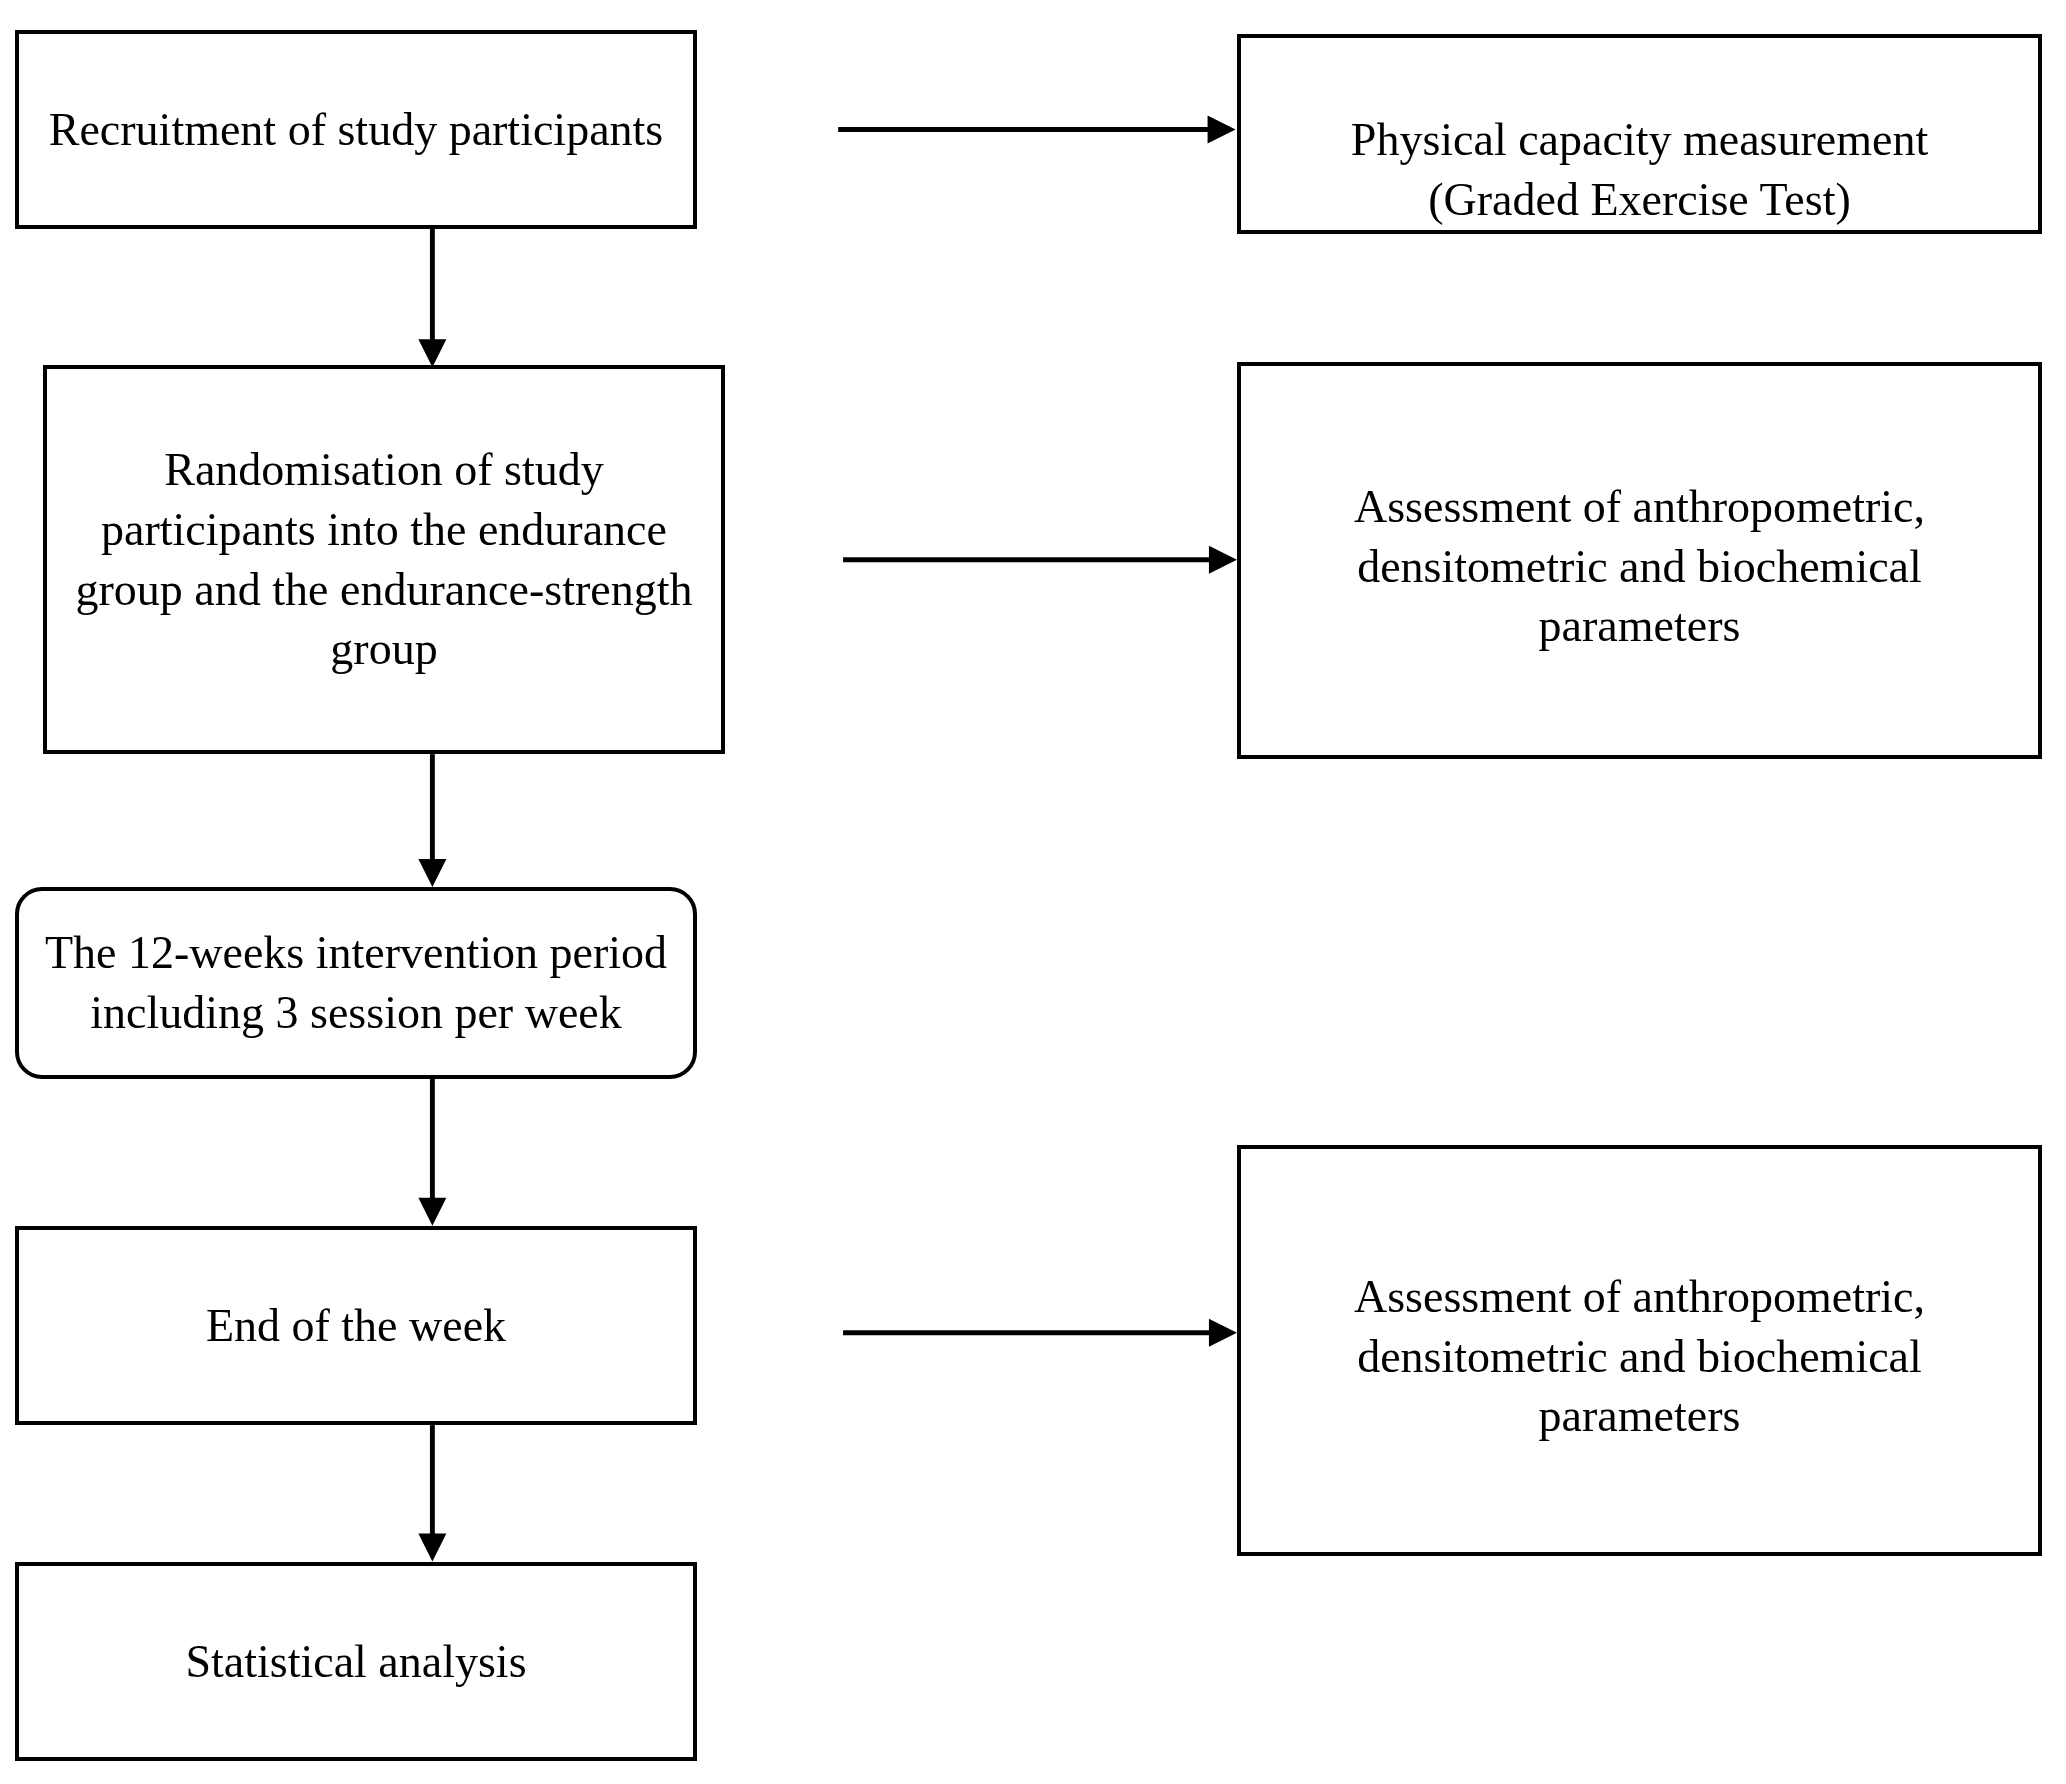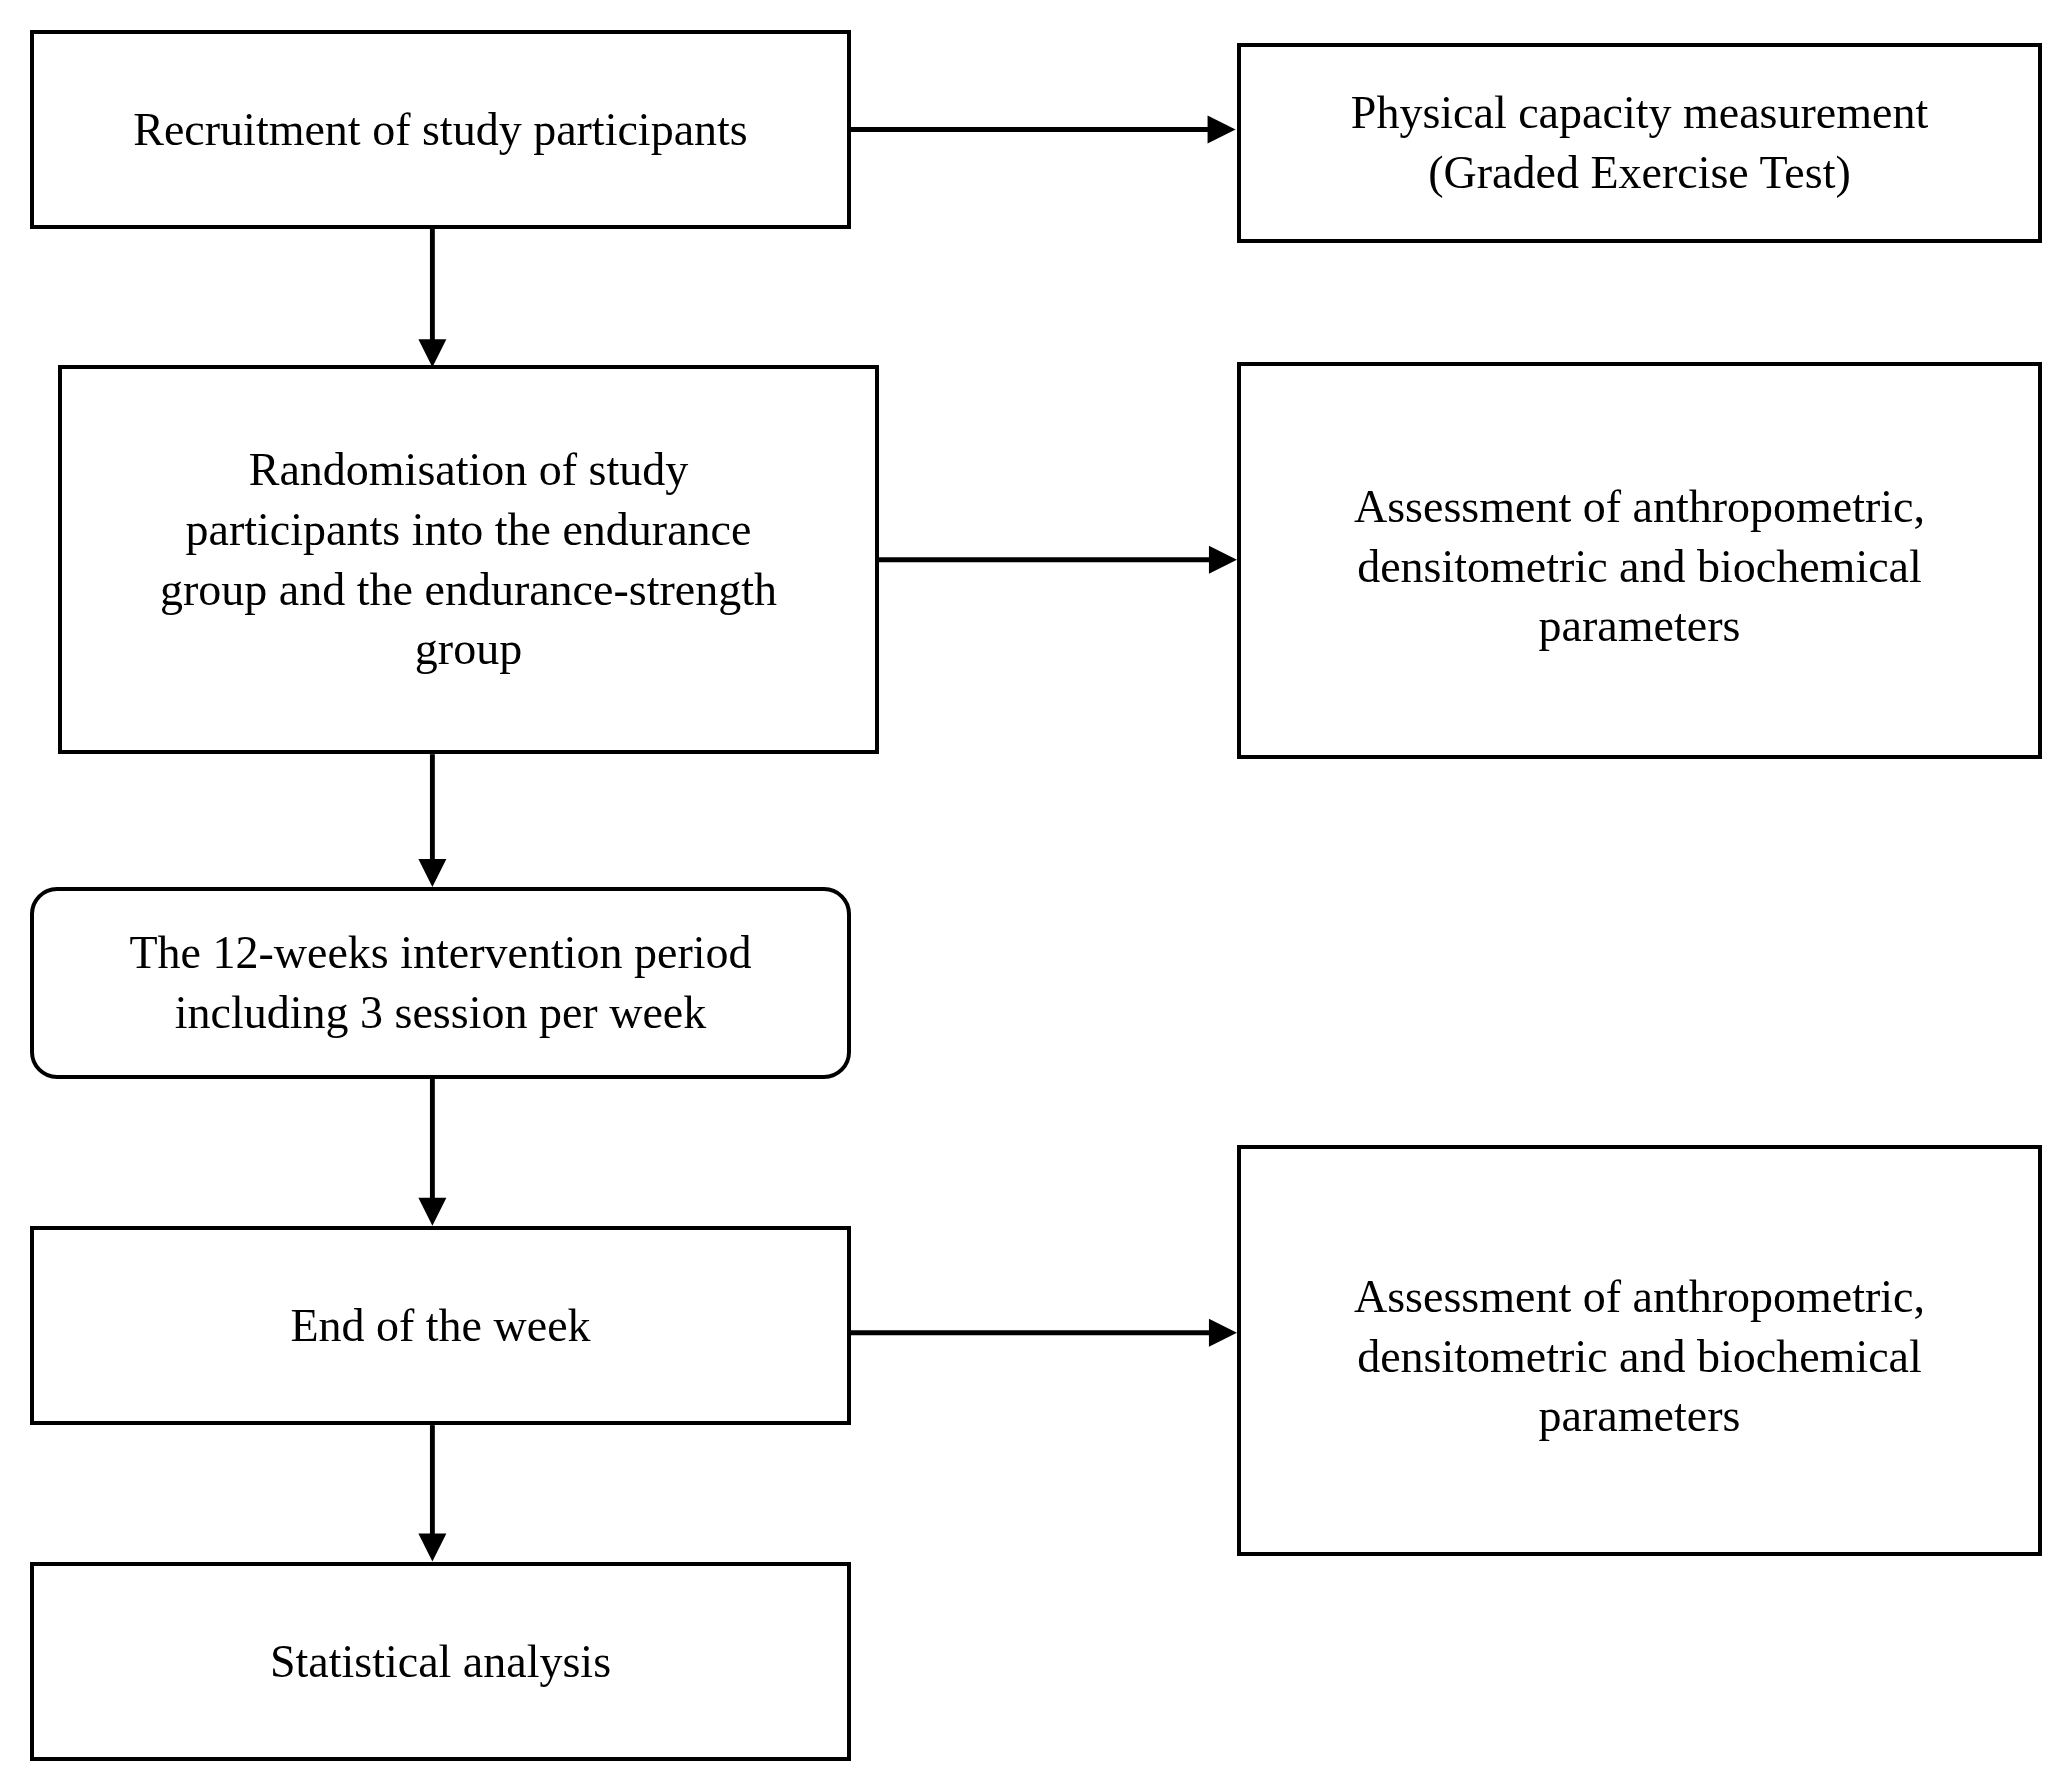--- a/index.html
+++ b/index.html
@@ -32,7 +32,7 @@
   }
   .txt{display:block;max-width:700px;}
   
-  .col-l{left:30px;width:821px;}
+  .col-l{left:15px;width:682px;}
   .col-r{left:1237px;width:805px;}
   
   .l1{top:30px;height:199px;}

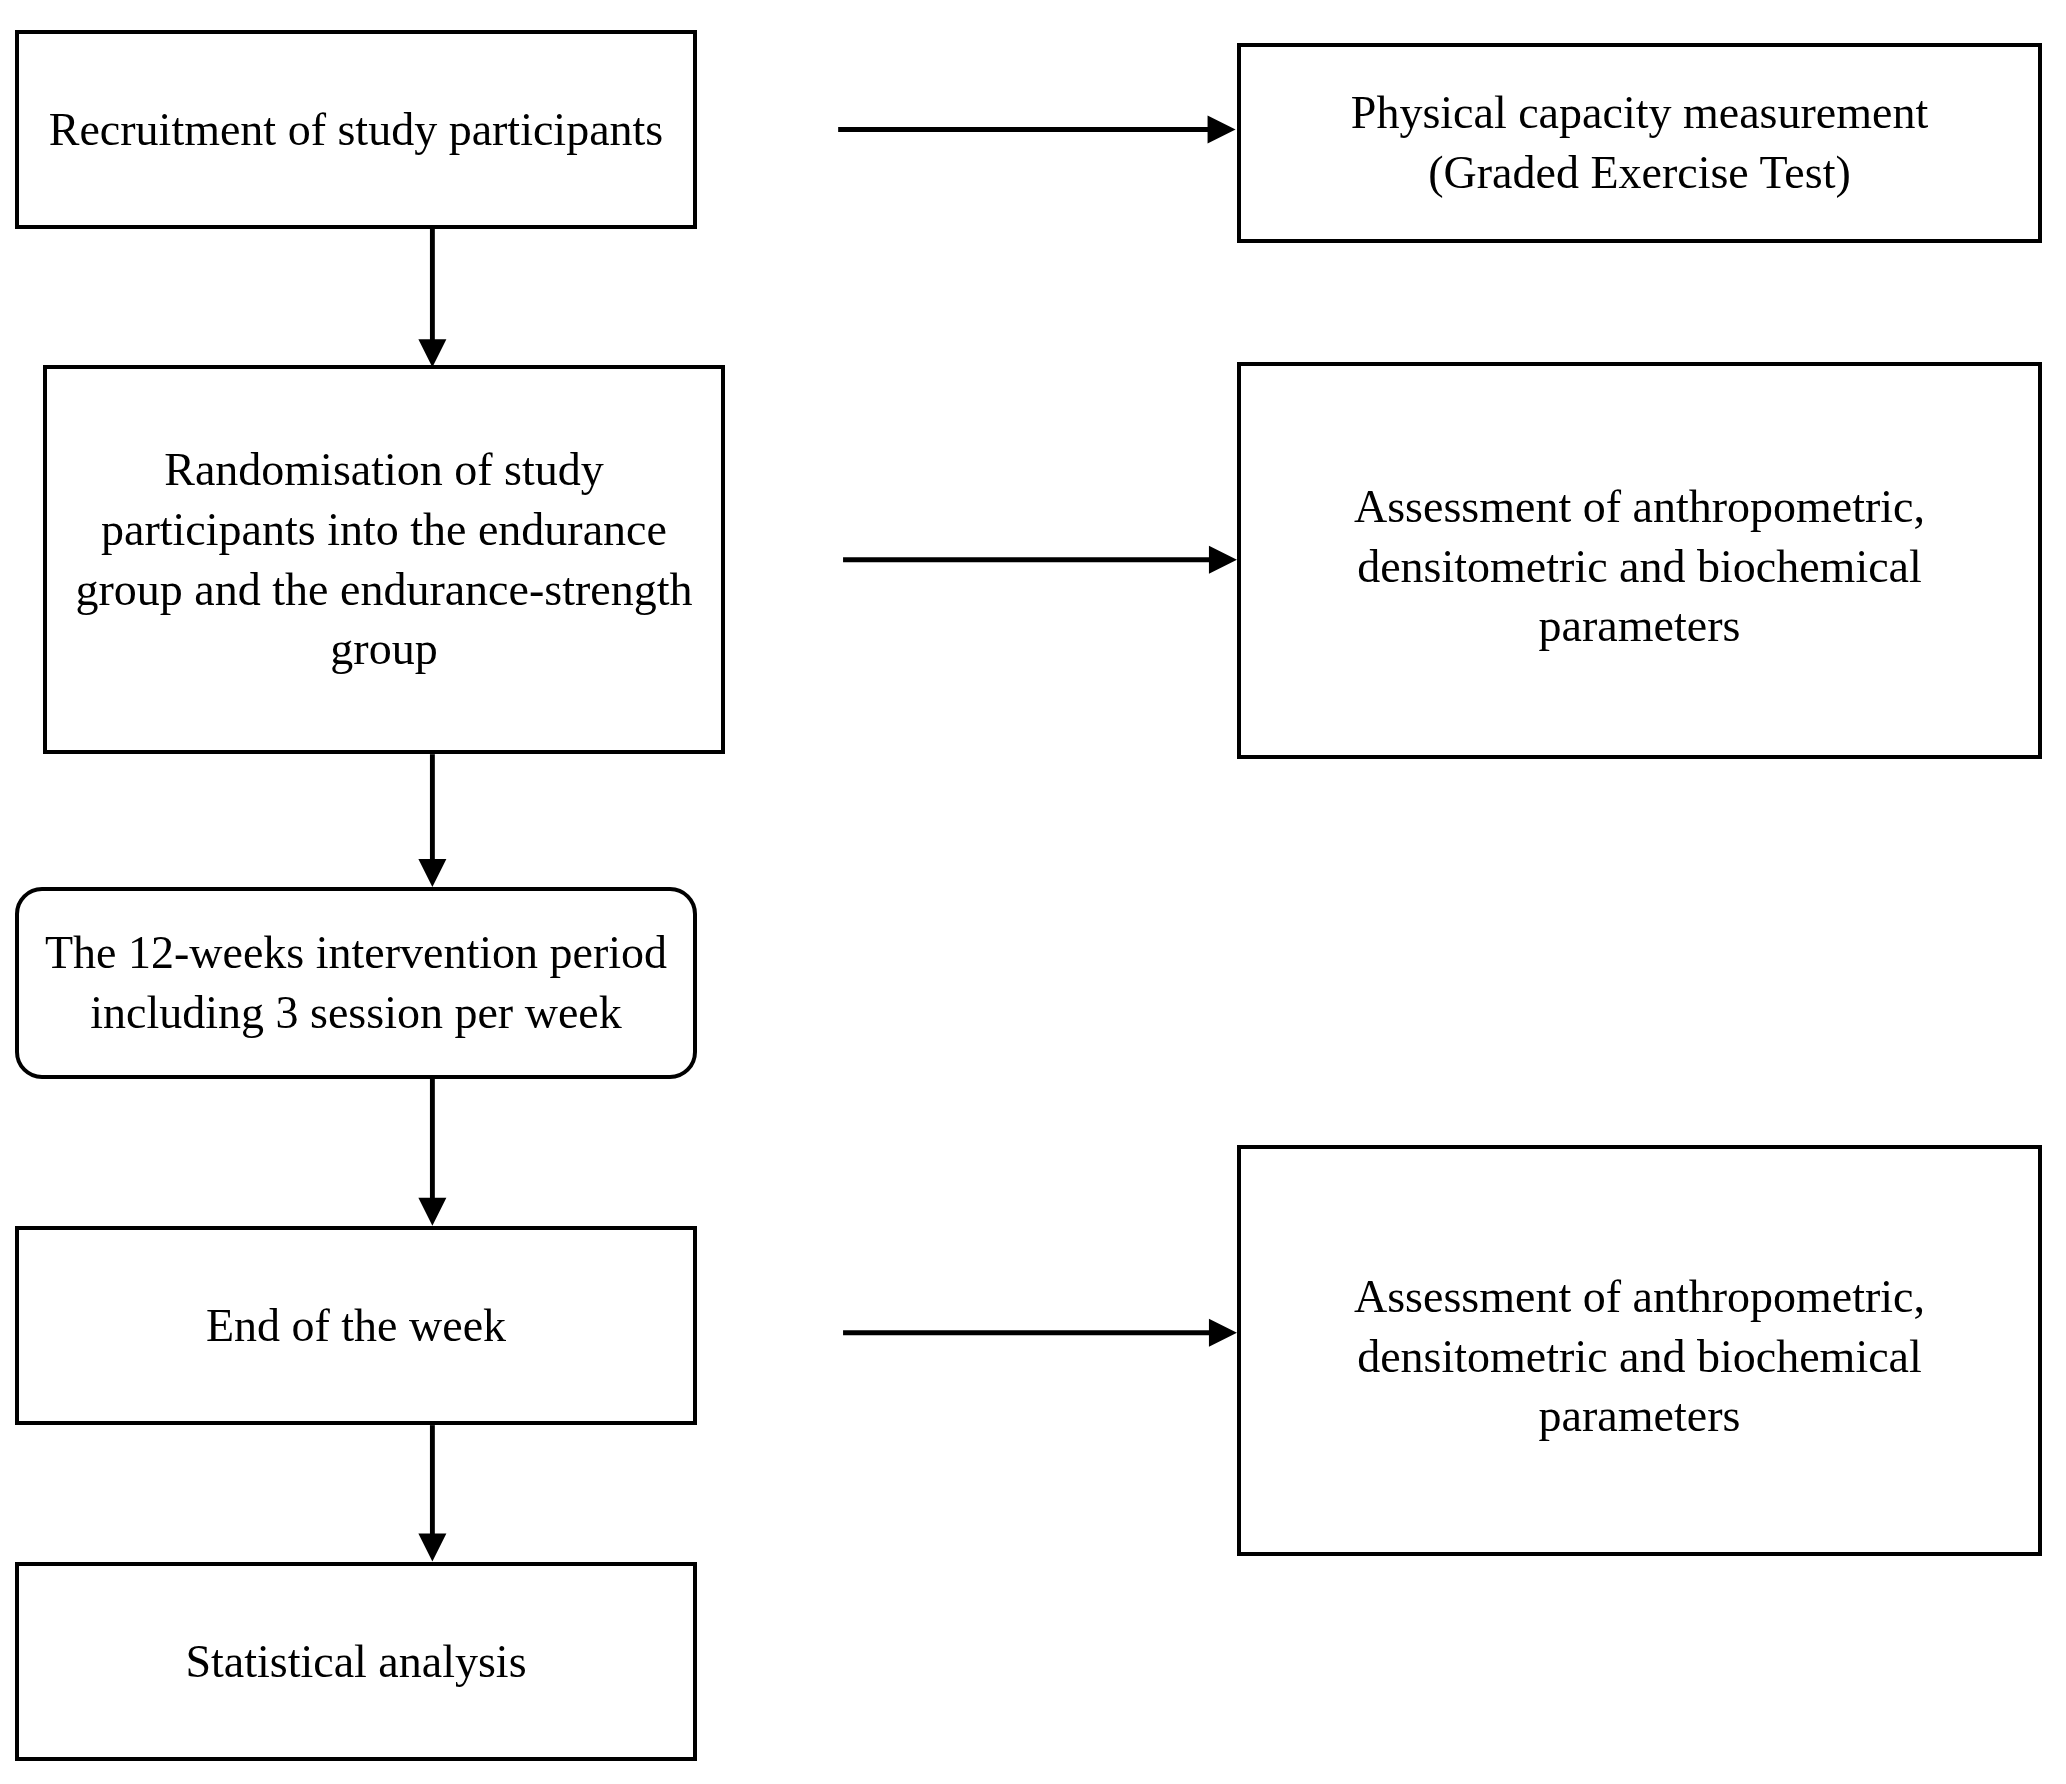--- a/index.html
+++ b/index.html
@@ -40,7 +40,7 @@
   .l3{top:887px;height:192px;border-radius:27px;}
   .l4{top:1226px;height:199px;}
   .l5{top:1562px;height:199px;}
-  .r1{top:43px;height:200px;}
+  .r1{top:34px;height:200px;align-items:flex-end;}
   .r2{top:362px;height:397px;}
   .r3{top:1145px;height:411px;}
   

